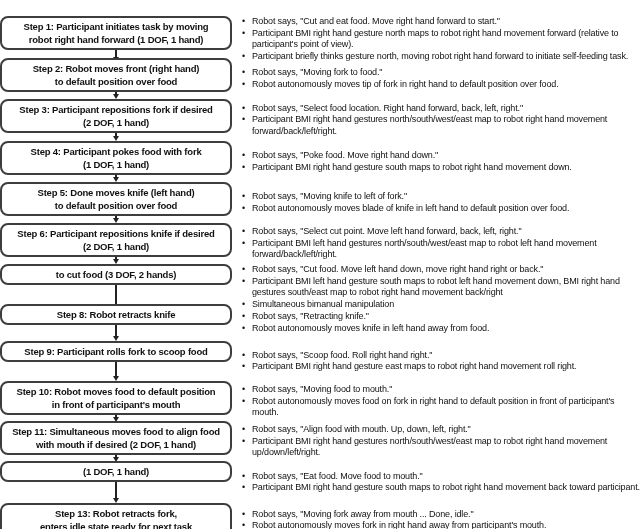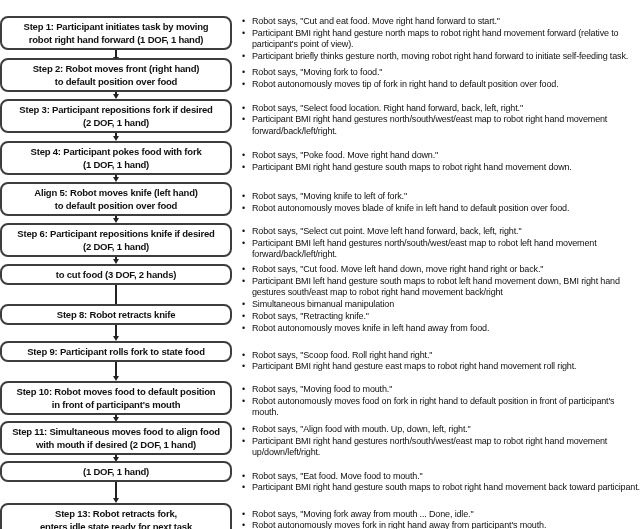--- a/index.html
+++ b/index.html
@@ -140,7 +140,7 @@
   <div class="row r5">
     <div class="flowcol">
       <div class="stepbox">
-        <div class="box-line">Align 5: Robot moves knife (left hand)</div>
+        <div class="box-line">Step 5: Done moves knife (left hand)</div>
         <div class="box-line">to default position over food</div>
       </div>
       <div class="arrow">

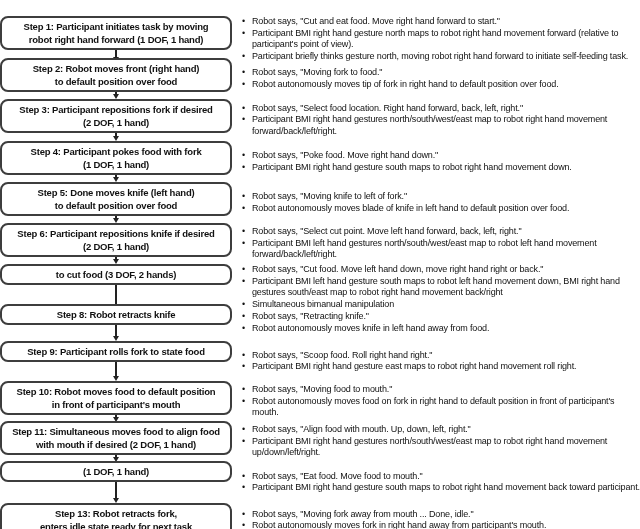--- a/index.html
+++ b/index.html
@@ -234,7 +234,7 @@
   <div class="row r9">
     <div class="flowcol">
       <div class="stepbox">
-        <div class="box-line">Step 9: Participant rolls fork to state food</div>
+        <div class="box-line">Step 9: Participant rolls fork to scoop food</div>
       </div>
       <div class="arrow">
           <div class="shaft"></div>

